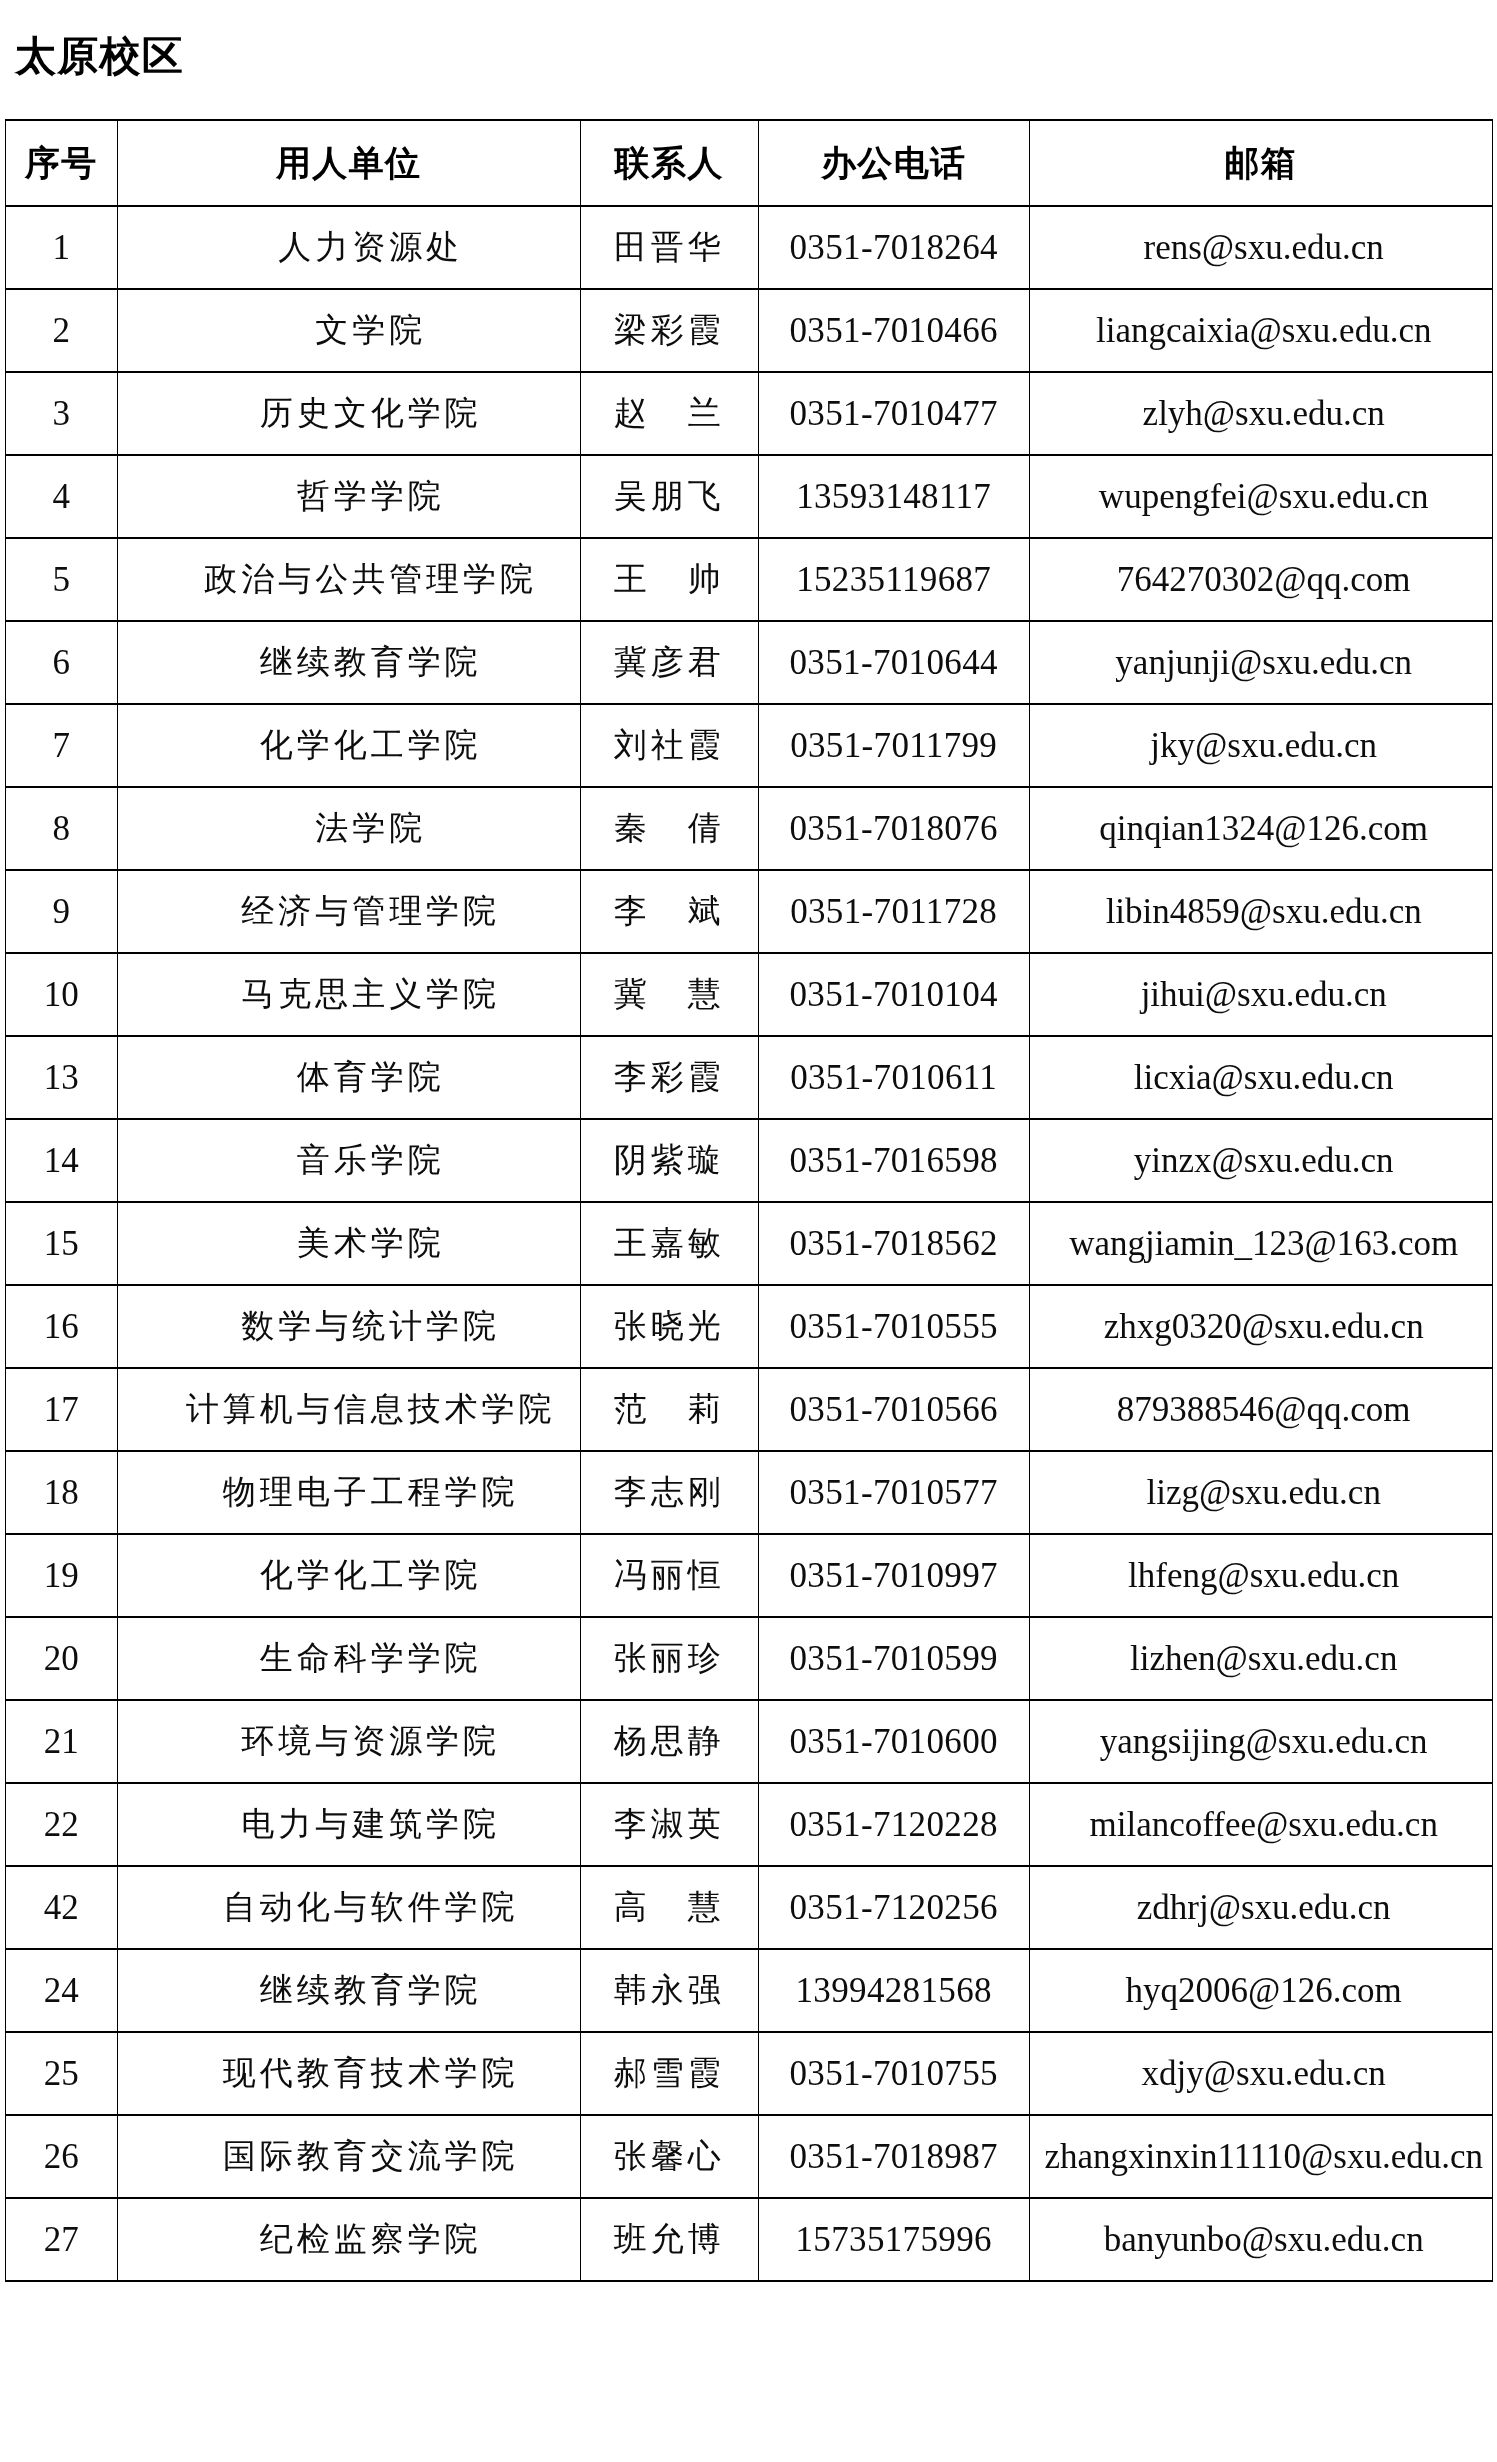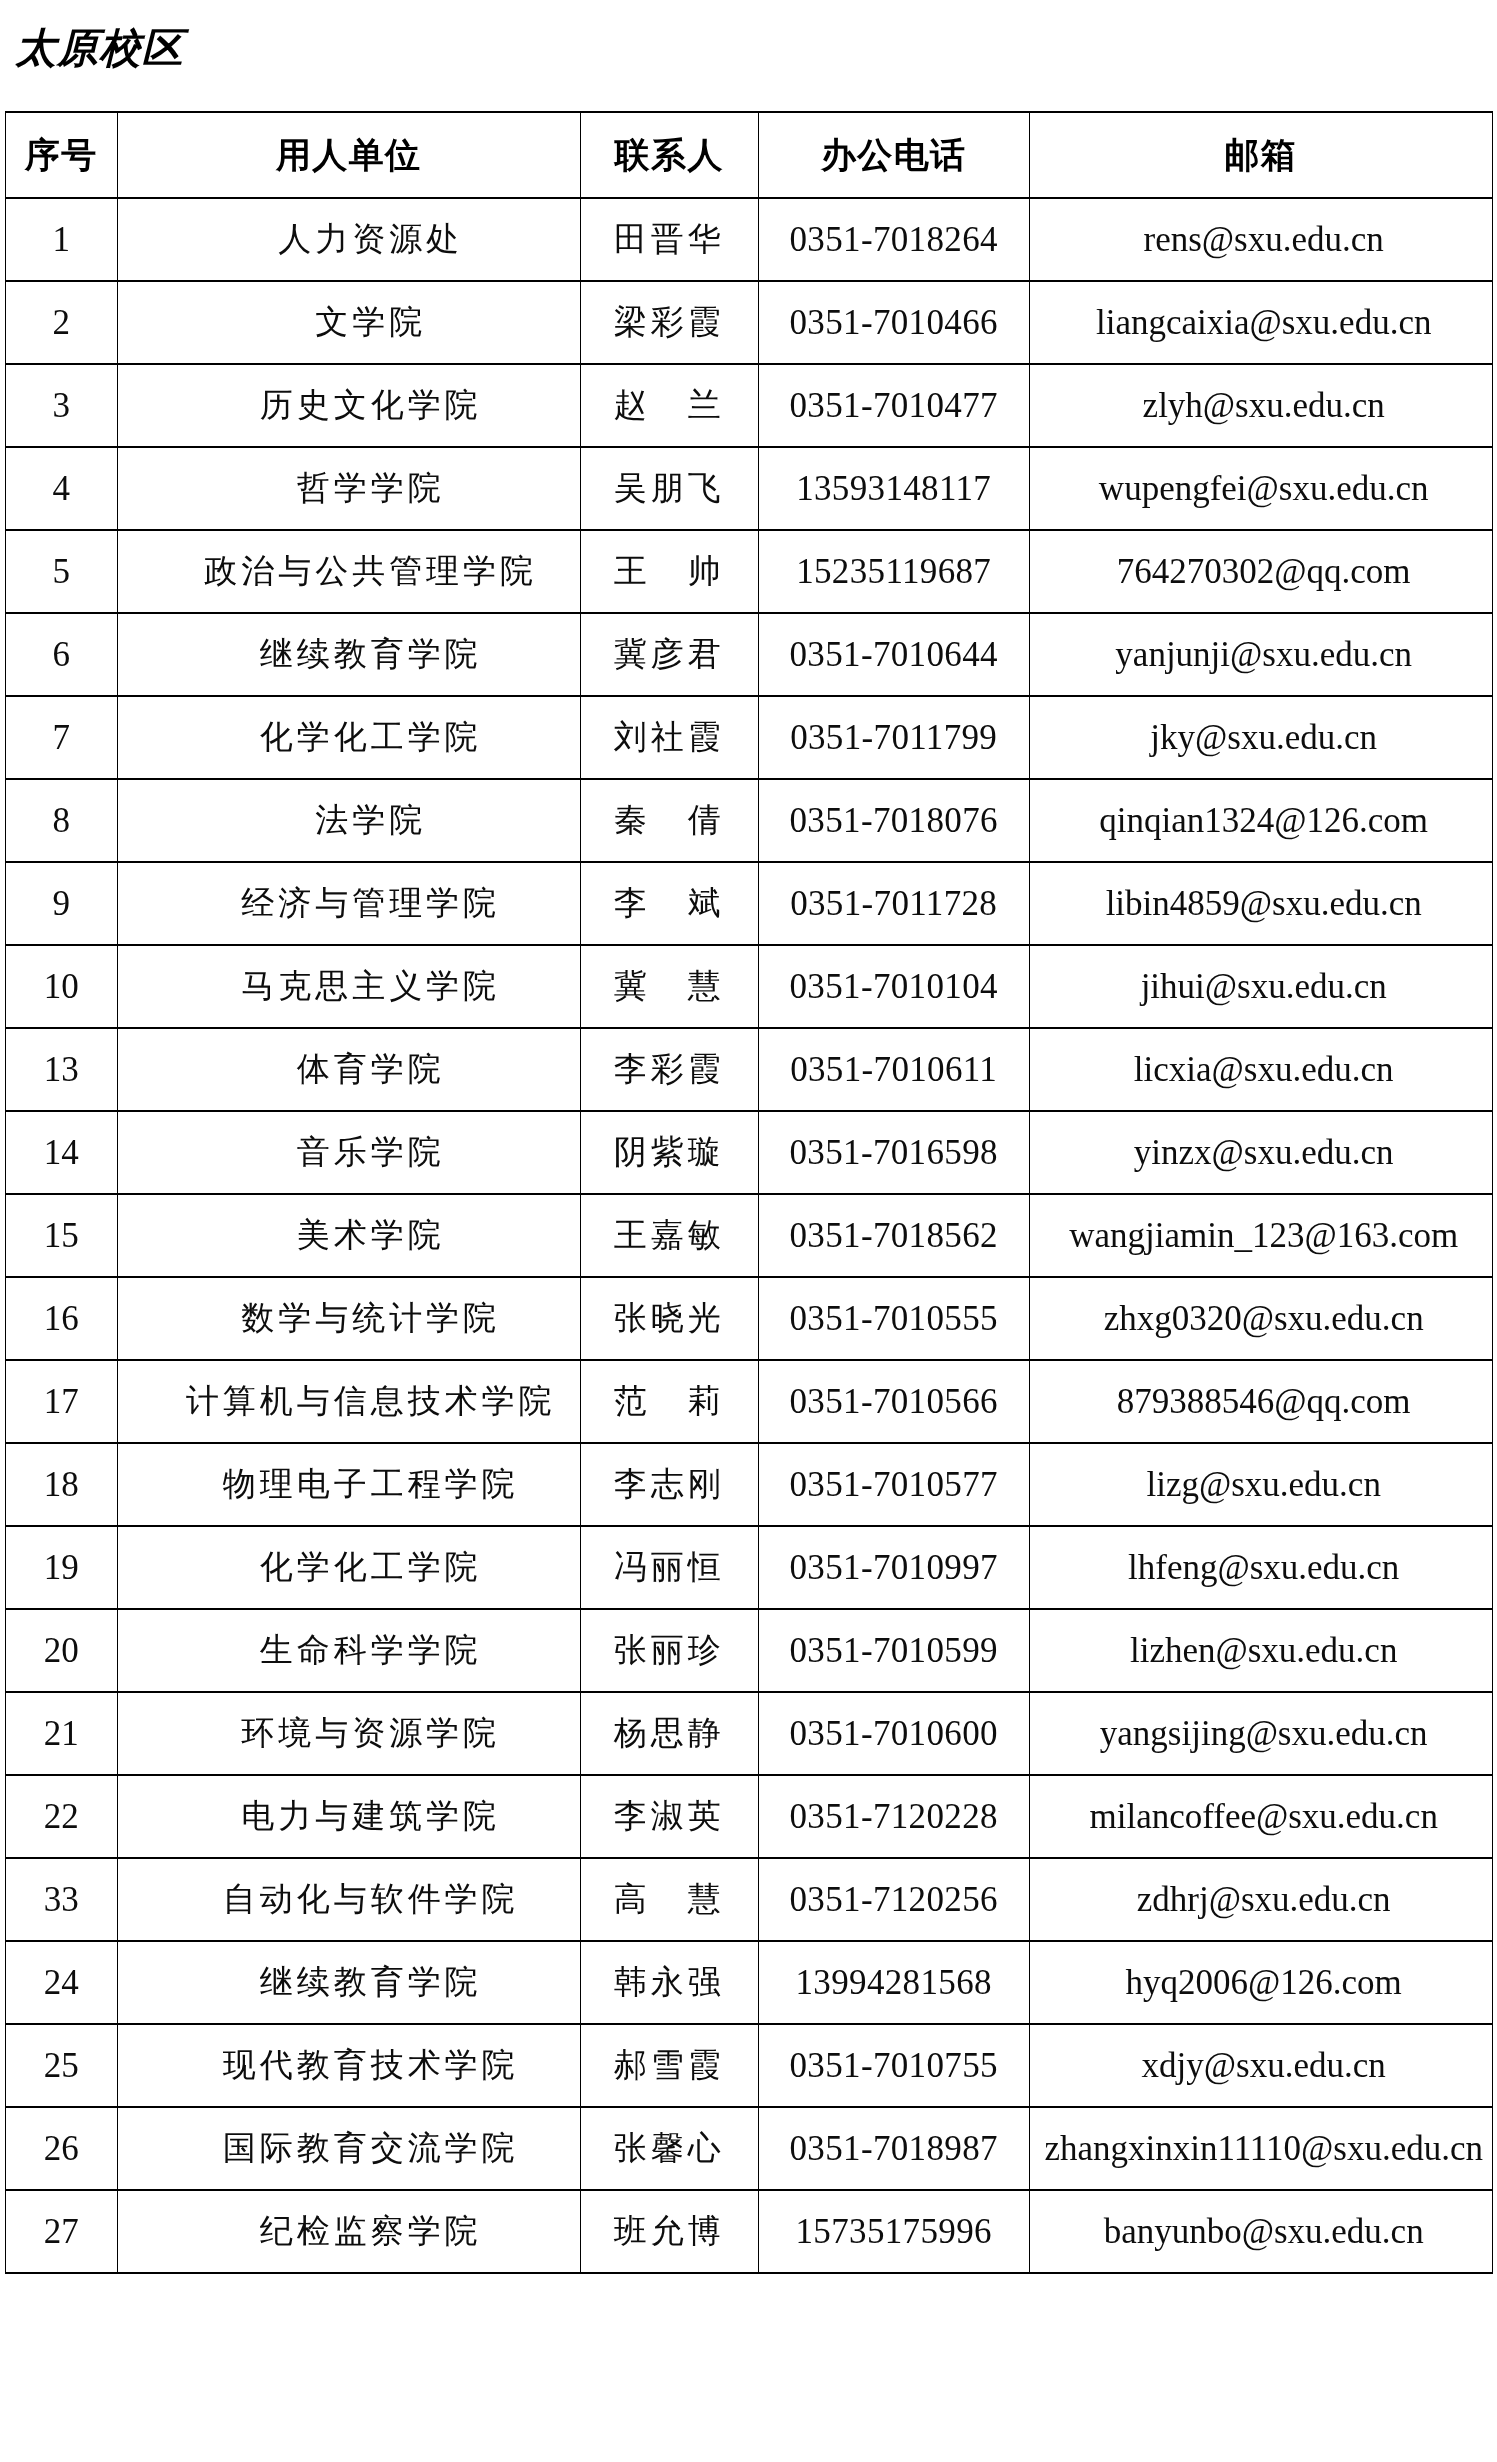--- a/index.html
+++ b/index.html
@@ -16,13 +16,12 @@
     overflow: hidden;
   }
   .page-title {
-    margin: 28px 0 0 15px;
+    margin: 36px 0 0 15px;
     font-size: 41px;
     line-height: 1;
     font-weight: bold;
     letter-spacing: 0.03em;
     color: #000000;
-    font-style: italic;
   }
   table.contact-table {
     margin: 42px 0 0 4.7px;

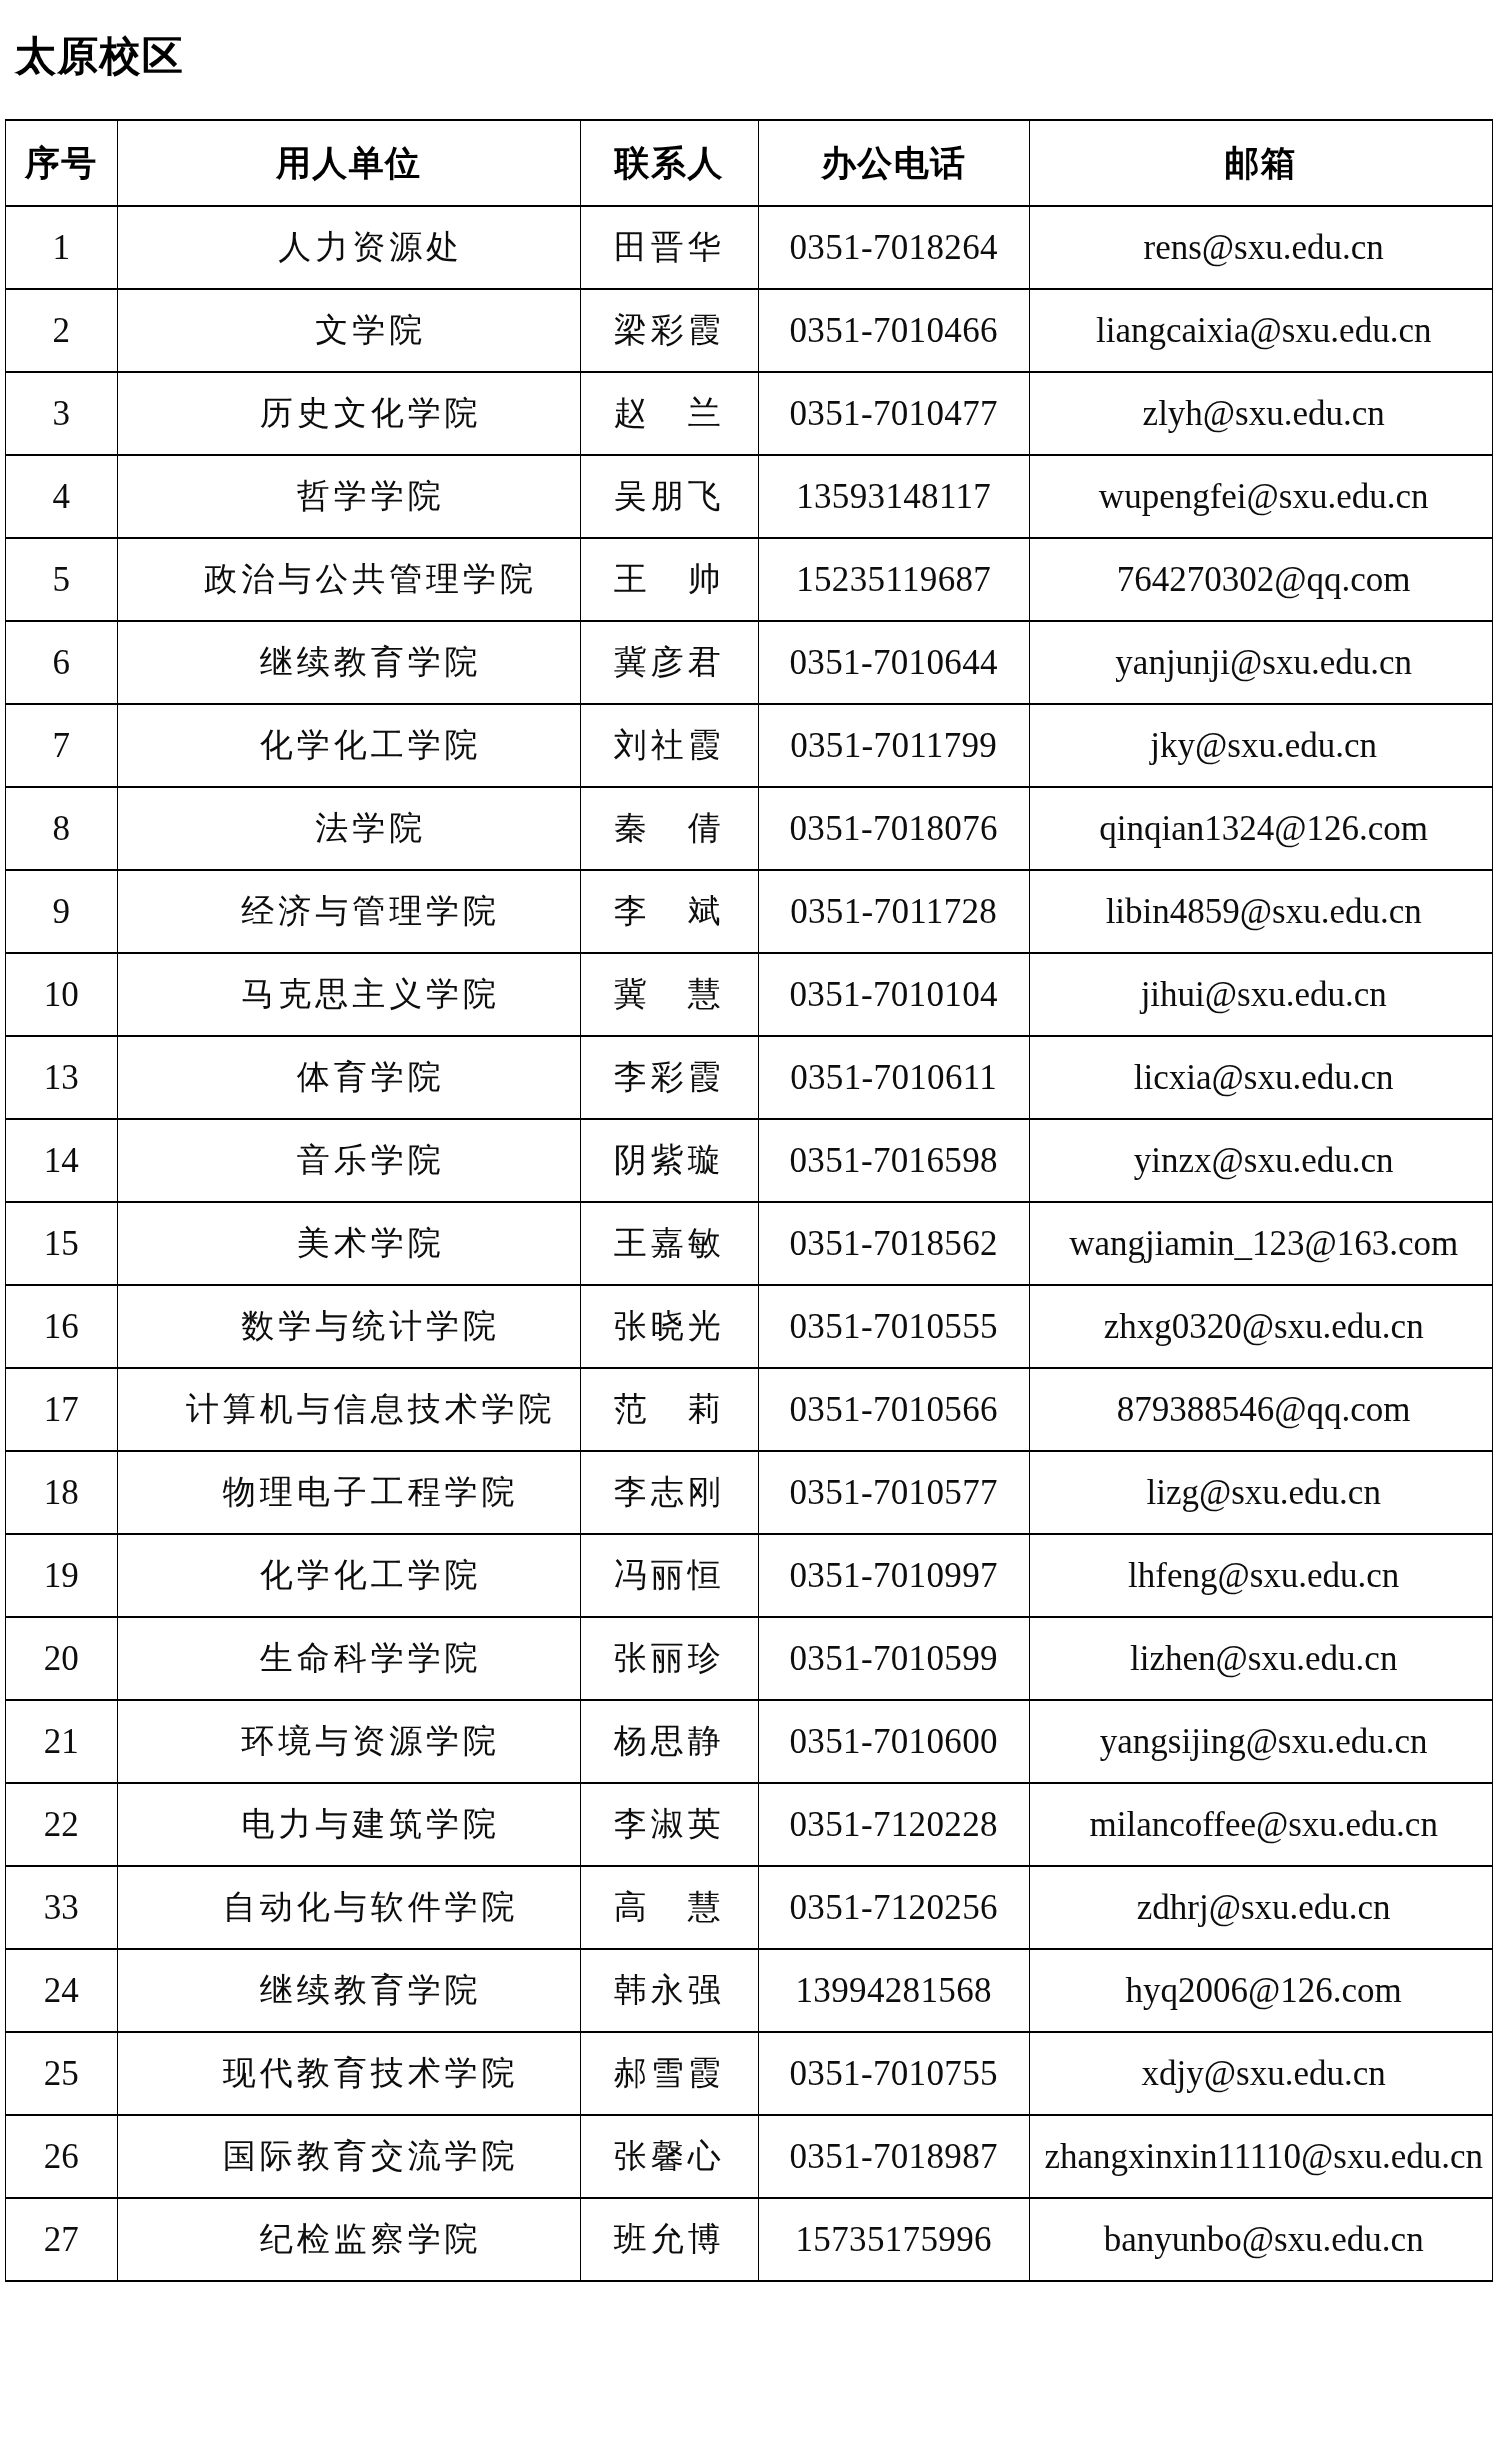--- a/index.html
+++ b/index.html
@@ -219,7 +219,7 @@
         <td class="col-email">milancoffee@sxu.edu.cn</td>
       </tr>
       <tr>
-        <td class="col-index">33</td>
+        <td class="col-index">42</td>
         <td class="col-unit">自动化与软件学院</td>
         <td class="col-contact">高　慧</td>
         <td class="col-phone">0351-7120256</td>

